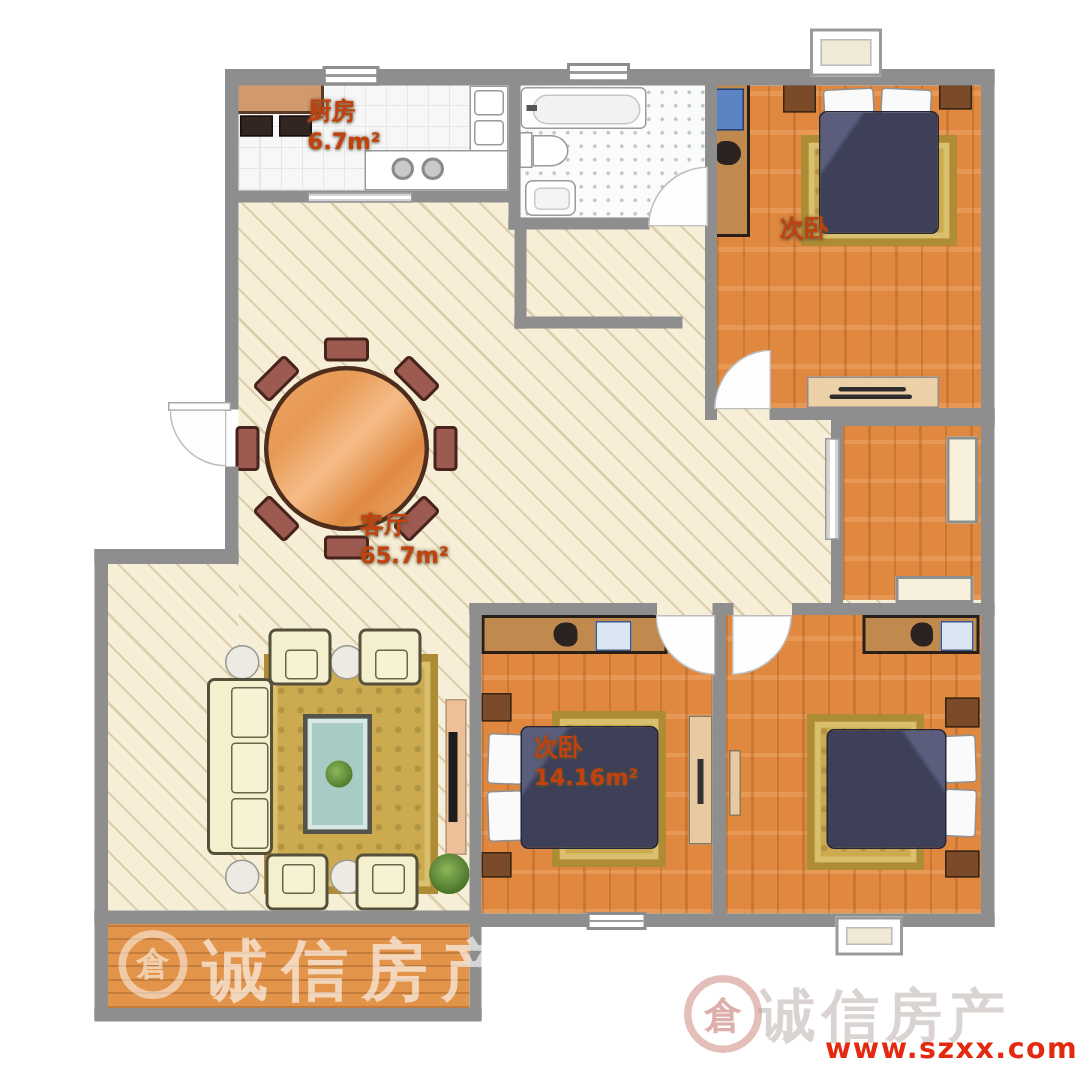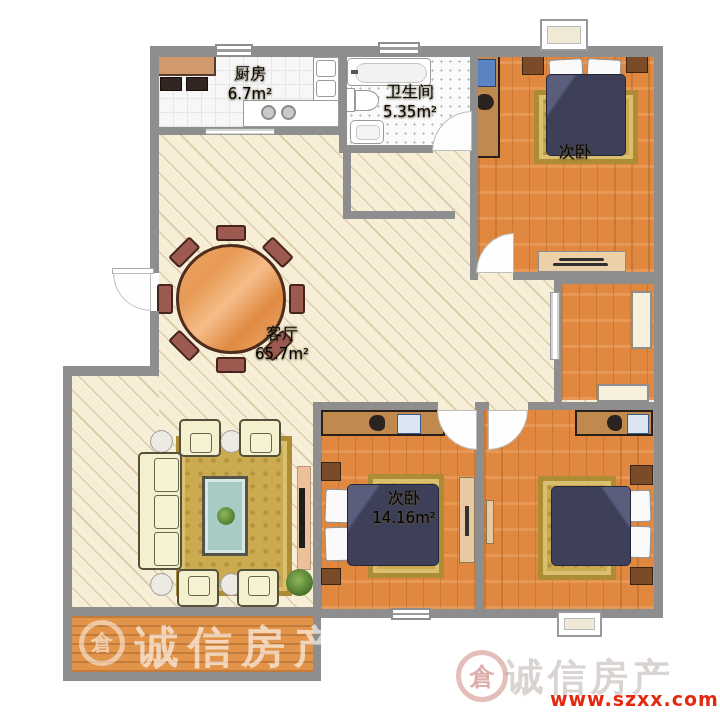--- a/index.html
+++ b/index.html
@@ -17,7 +17,7 @@
   .arc{position:absolute;background:#fefefe;border:1.5px solid #bdbdbd;box-sizing:border-box;}
   .leaf{position:absolute;background:#fff;border:1.5px solid #a8a8a8;box-sizing:border-box;}
   .slider{position:absolute;background:linear-gradient(#d4d4d4 30%,#fff 30% 70%,#d4d4d4 70%);border:1px solid #9a9a9a;box-sizing:border-box;}
-  .label{position:absolute;color:#000000;font-weight:400;text-align:center;text-shadow:0 1px 2px rgba(100,84,56,.95),0 0 3px rgba(100,84,56,.55);line-height:1.3;font-size:16px;}
+  .label{position:absolute;color:#c2410c;font-weight:700;text-shadow:0 1px 2px rgba(100,84,56,.95),0 0 3px rgba(100,84,56,.55);line-height:1.3;font-size:16px;}
   .label .area{display:block;font-size:15px;}
   .rug{position:absolute;background:radial-gradient(rgba(96,66,12,.22) 2px,transparent 2.4px) 0 0/13px 13px #cbaa50;border:5px solid #ae8c36;box-shadow:inset 0 0 0 4px #dabf6e;box-sizing:border-box;}
   .bedduvet{position:absolute;background:linear-gradient(125deg,#5a5e7c 0 20%,#3d4058 23%);border:1.5px solid #23263a;border-radius:5px;box-sizing:border-box;}

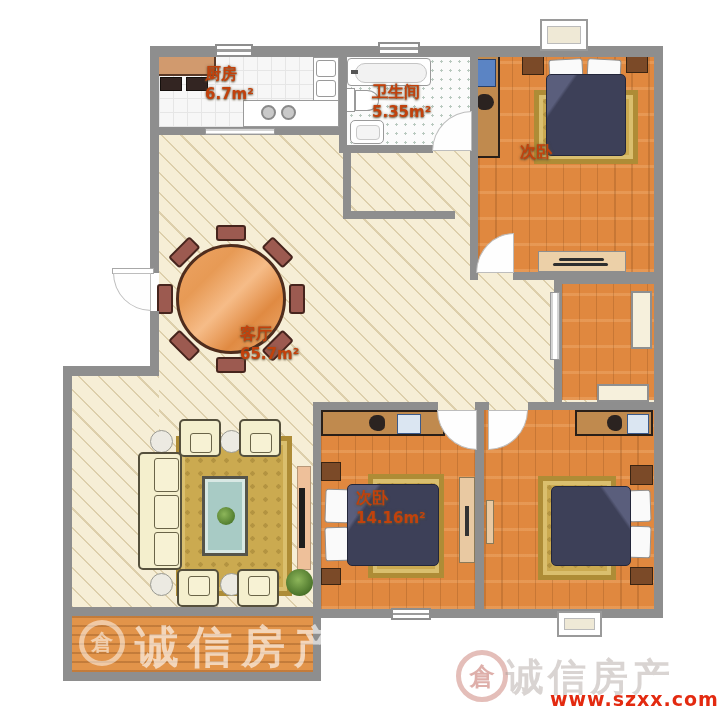--- a/index.html
+++ b/index.html
@@ -204,10 +204,6 @@
     <span>厨房</span>
     <span class="area">6.7m²</span>
   </div>
-  <div class="label" style="left:372px;top:82px;width:76px">
-    <span>卫生间</span>
-    <span class="area">5.35m²</span>
-  </div>
   <div class="label" style="left:520px;top:142px;width:110px">
     <span>次卧</span>
   </div>

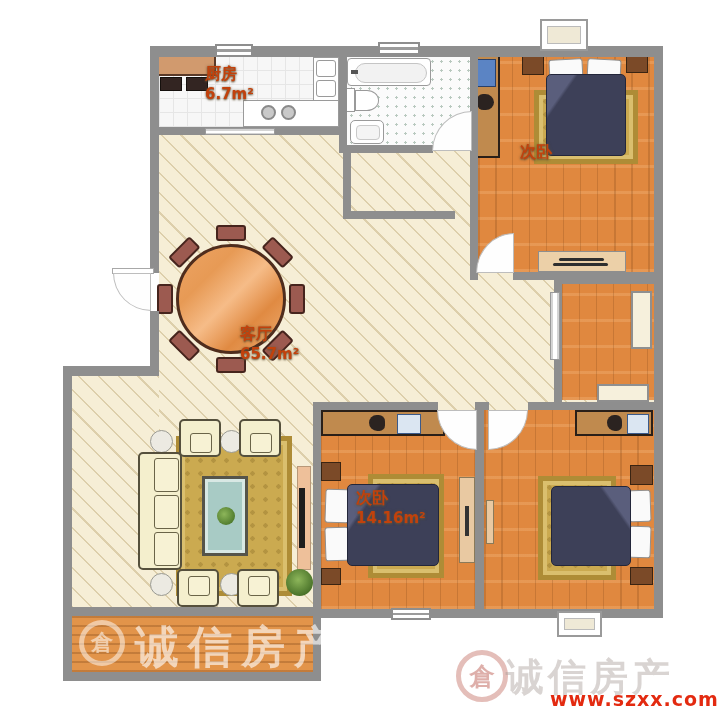--- a/index.html
+++ b/index.html
@@ -207,7 +207,7 @@
   <div class="label" style="left:520px;top:142px;width:110px">
     <span>次卧</span>
   </div>
-  <div class="label" style="left:240px;top:324px;width:84px">
+  <div class="label" style="left:240px;top:340px;width:84px">
     <span>客厅</span>
     <span class="area">65.7m²</span>
   </div>

